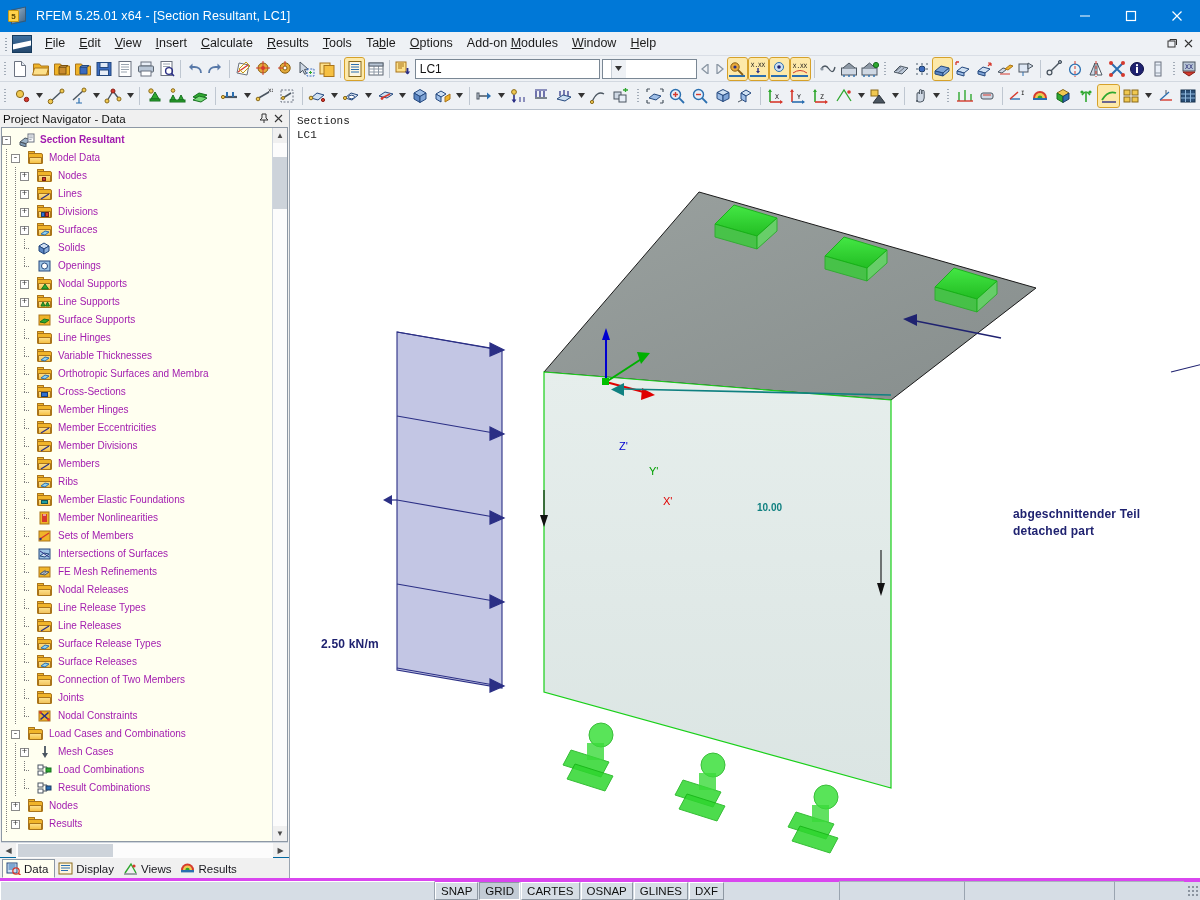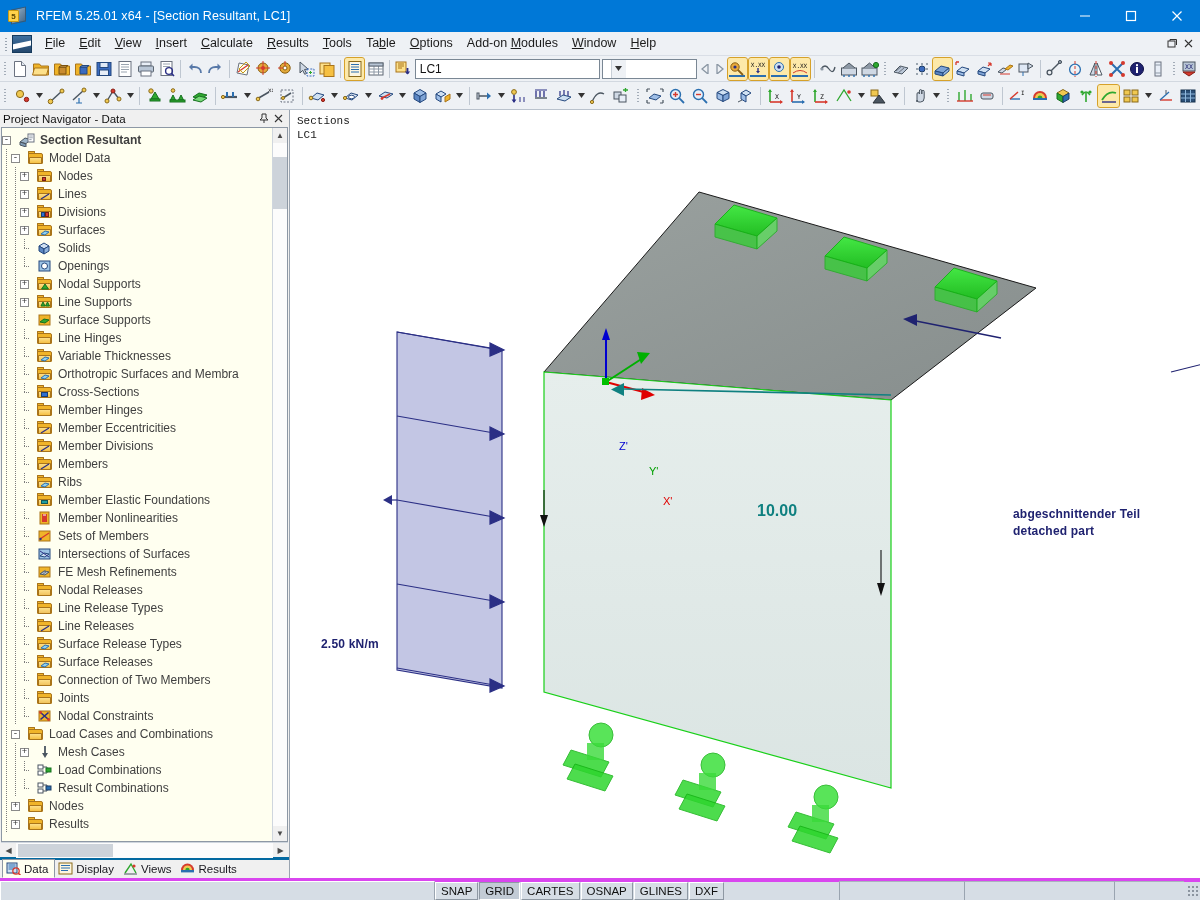--- a/index.html
+++ b/index.html
@@ -165,7 +165,7 @@
   }
   .tdash { width: 7px; flex: 0 0 7px; height: 1px; }
   .ticon { width: 16px; height: 14px; flex: 0 0 16px; margin: 0 3px 0 1px; position: relative; }
-  .tlabel { font-size: 12px; color: #404040; padding: 0 2px; line-height: 16px; }
+  .tlabel { font-size: 10px; color: #a21caf; padding: 0 2px; line-height: 16px; }
   .tlabel.bold { font-weight: bold; }
 
   

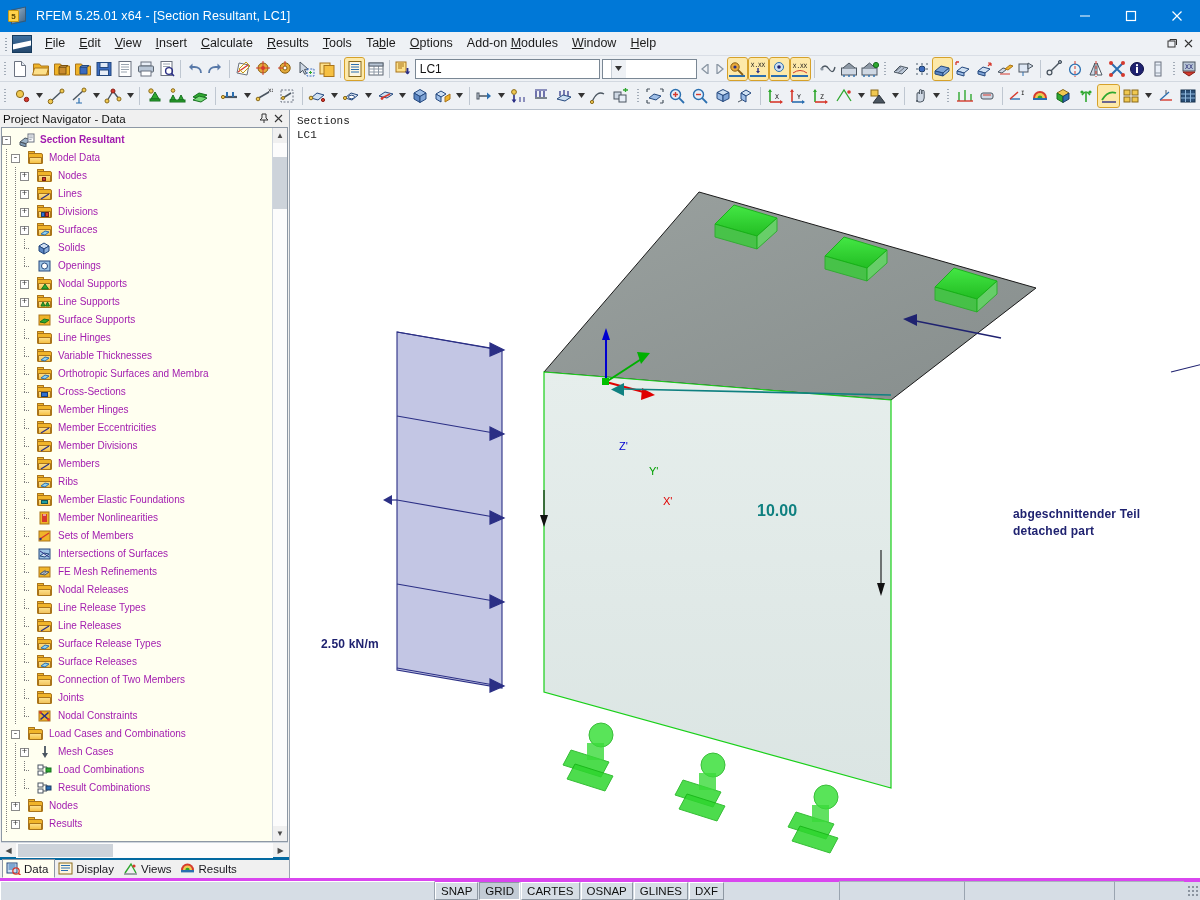--- a/index.html
+++ b/index.html
@@ -214,7 +214,7 @@
     color: #1f2270; white-space: nowrap; letter-spacing: .2px; margin-top: 44px;
   }
   .dim {
-    position: absolute; font-weight: bold; font-size: 16px;
+    position: absolute; font-weight: bold; font-size: 10px;
     color: #0f8080; white-space: nowrap;
   }
   .axlabel { position: absolute; font-size: 11px; font-weight: normal; white-space: nowrap; }

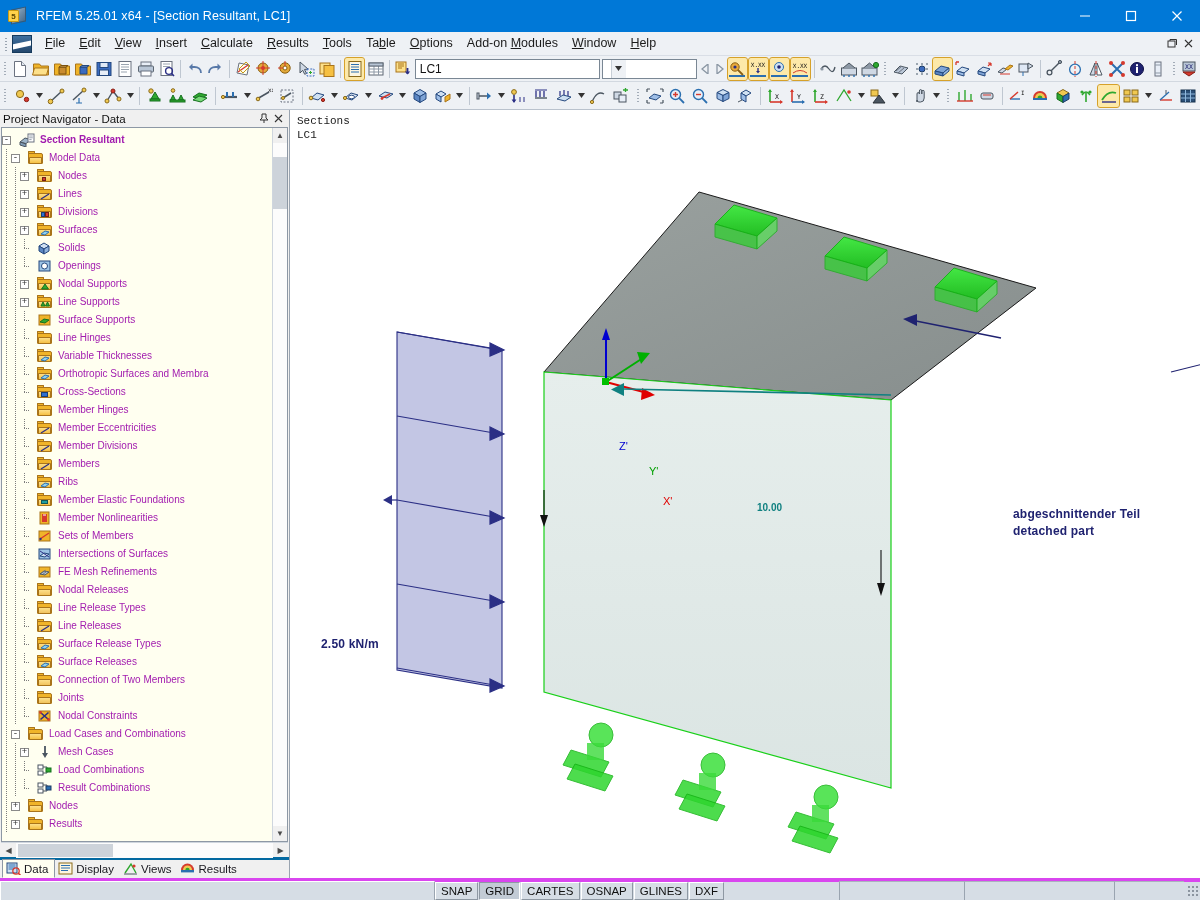--- a/index.html
+++ b/index.html
@@ -191,7 +191,7 @@
   
   .nav-tabs {
     height: 21px; flex: 0 0 21px; display: flex; align-items: flex-end;
-    background: #f0f0f0; padding-left: 2px; border-top: 3px solid #0369a1;
+    background: #f0f0f0; padding-left: 2px; border-top: 1px solid #0369a1;
   }
   .ntab {
     height: 19px; display: flex; align-items: center; gap: 3px;

